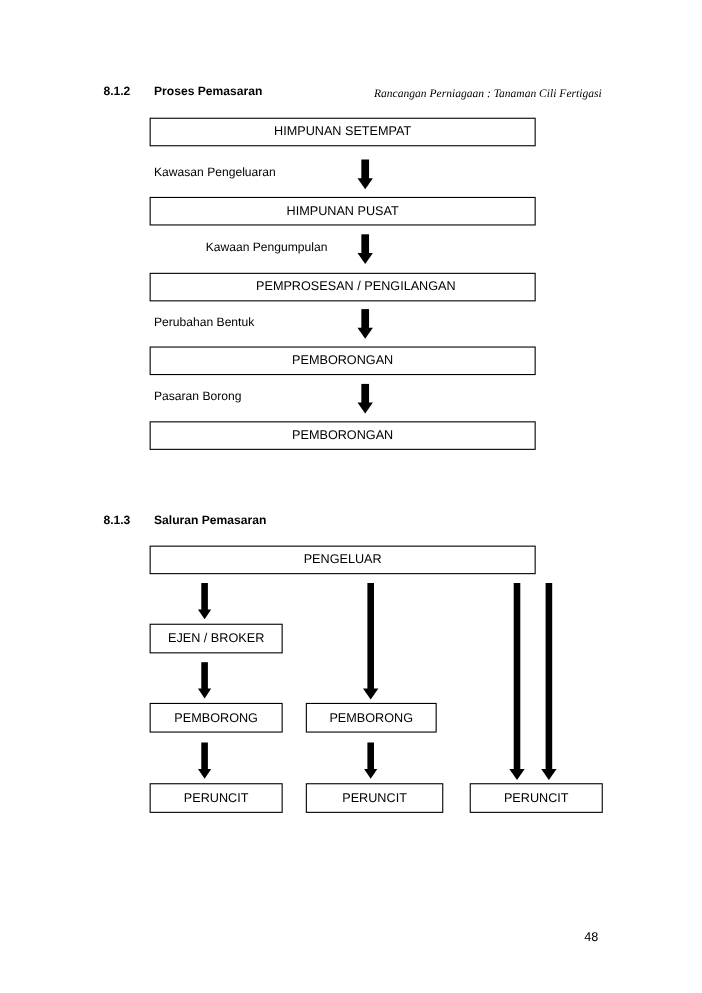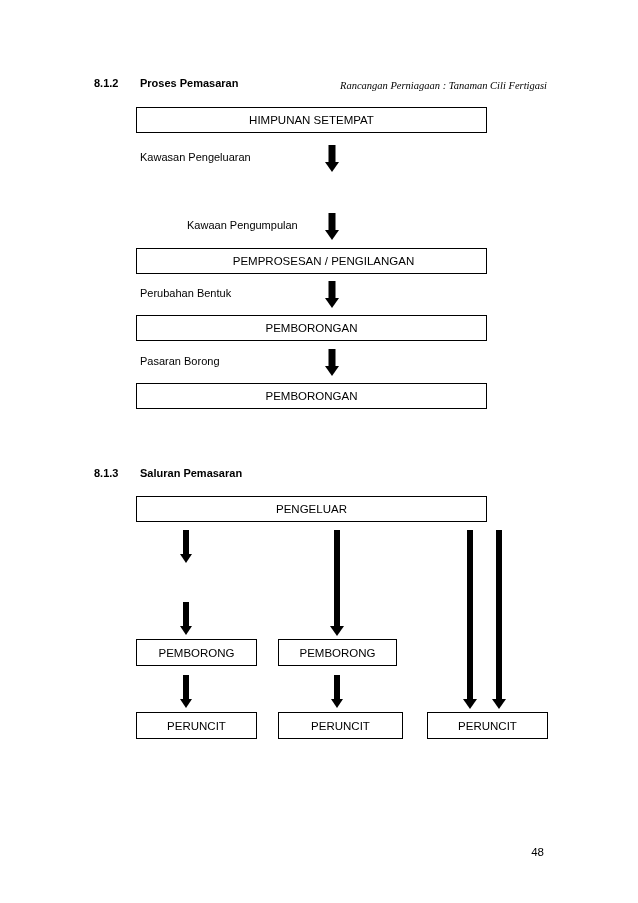--- a/index.html
+++ b/index.html
@@ -119,6 +119,7 @@
     <div class="head" style="top:17px;"></div>
   </div>
 
+  <div class="box wide-box" style="top:179px;">HIMPUNAN PUSAT</div>
 
   <div class="caption" style="left:140px; top:219px;padding-left:47px;">Kawaan Pengumpulan</div>
   <div class="arrow" style="left:332px; top:213px; height:28px;">

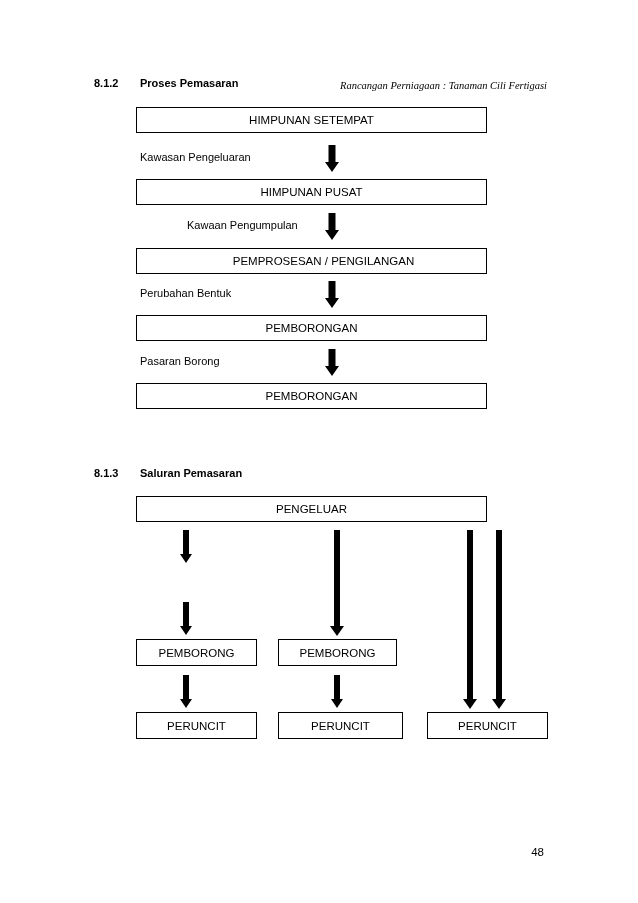--- a/index.html
+++ b/index.html
@@ -155,6 +155,7 @@
     <div class="shaft" style="width:6px; height:25px;"></div>
     <div class="head" style="top:24px;"></div>
   </div>
+  <div class="box" style="left:136px; top:567px; width:121px; height:27px;">EJEN / BROKER</div>
 
   <div class="arrow thin" style="left:186px; top:602px; height:34px;">
     <div class="shaft" style="width:6px; height:25px;"></div>

